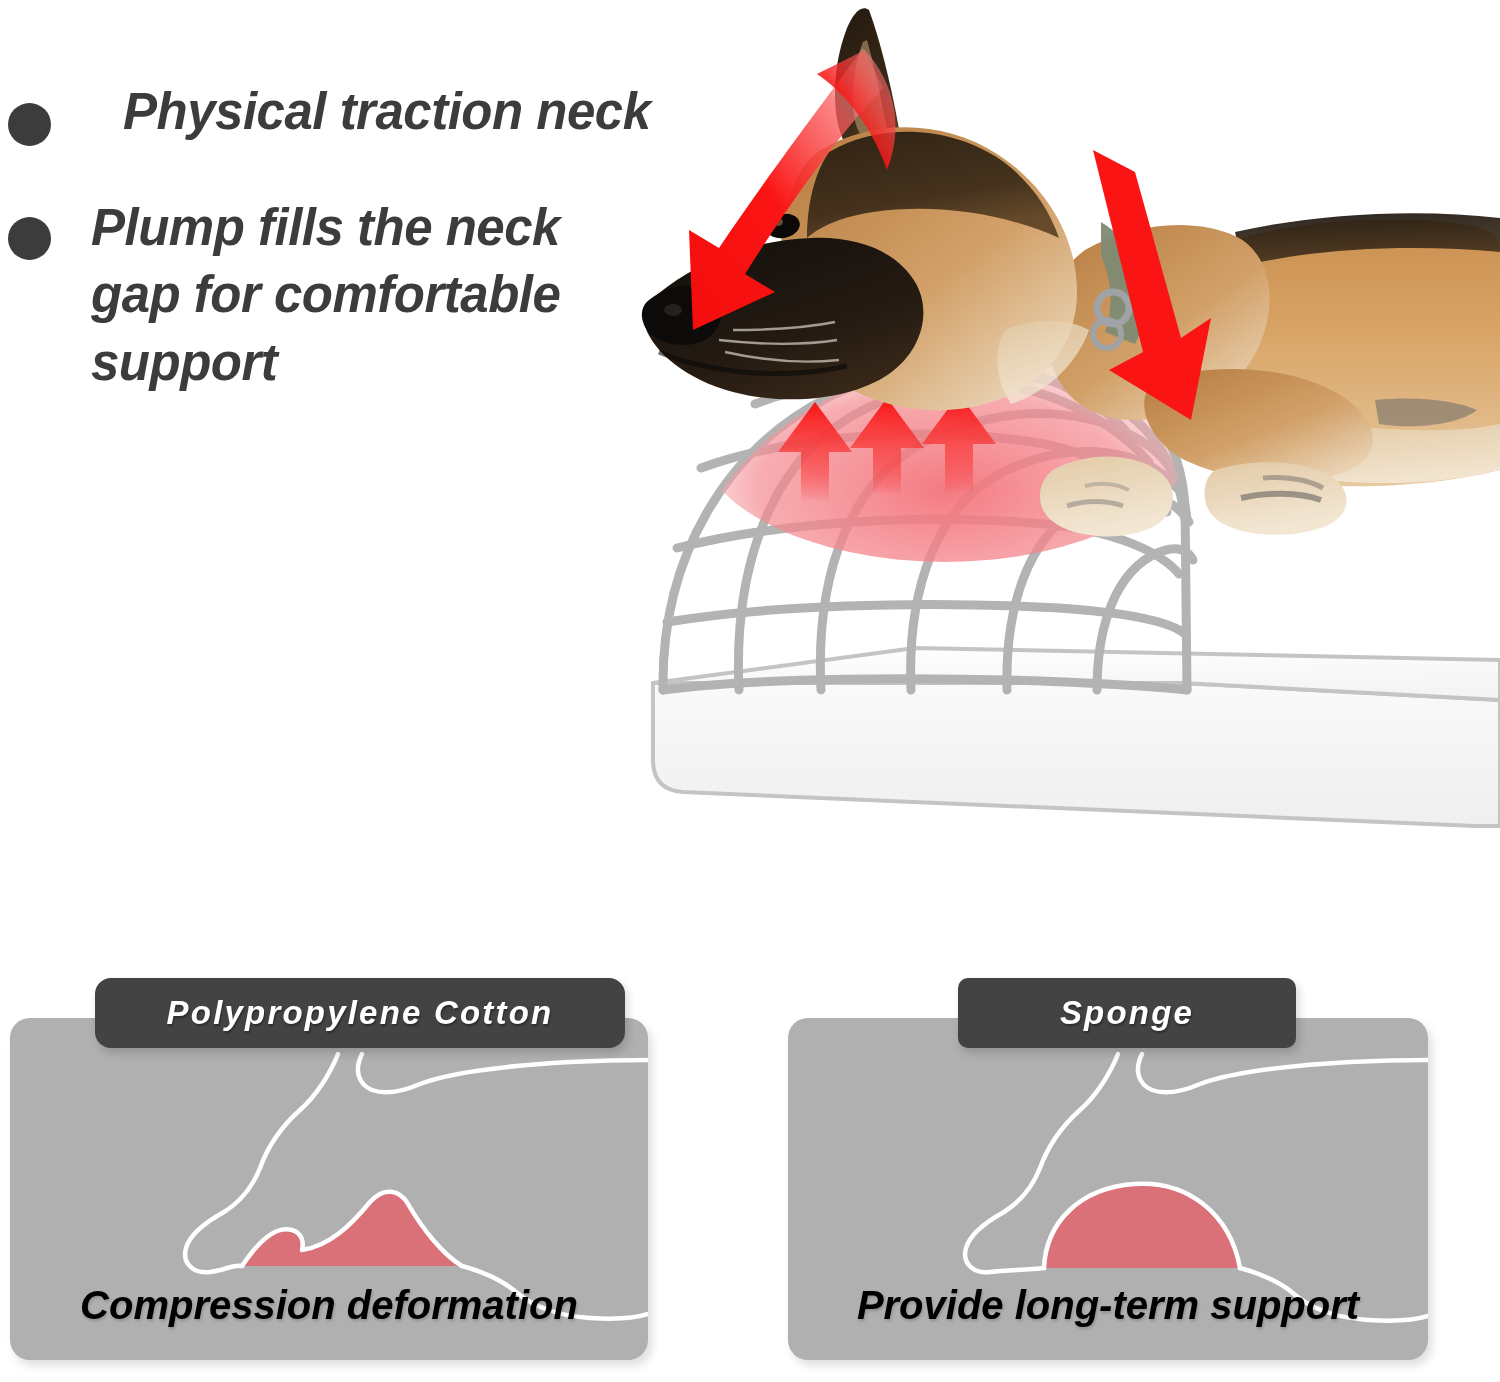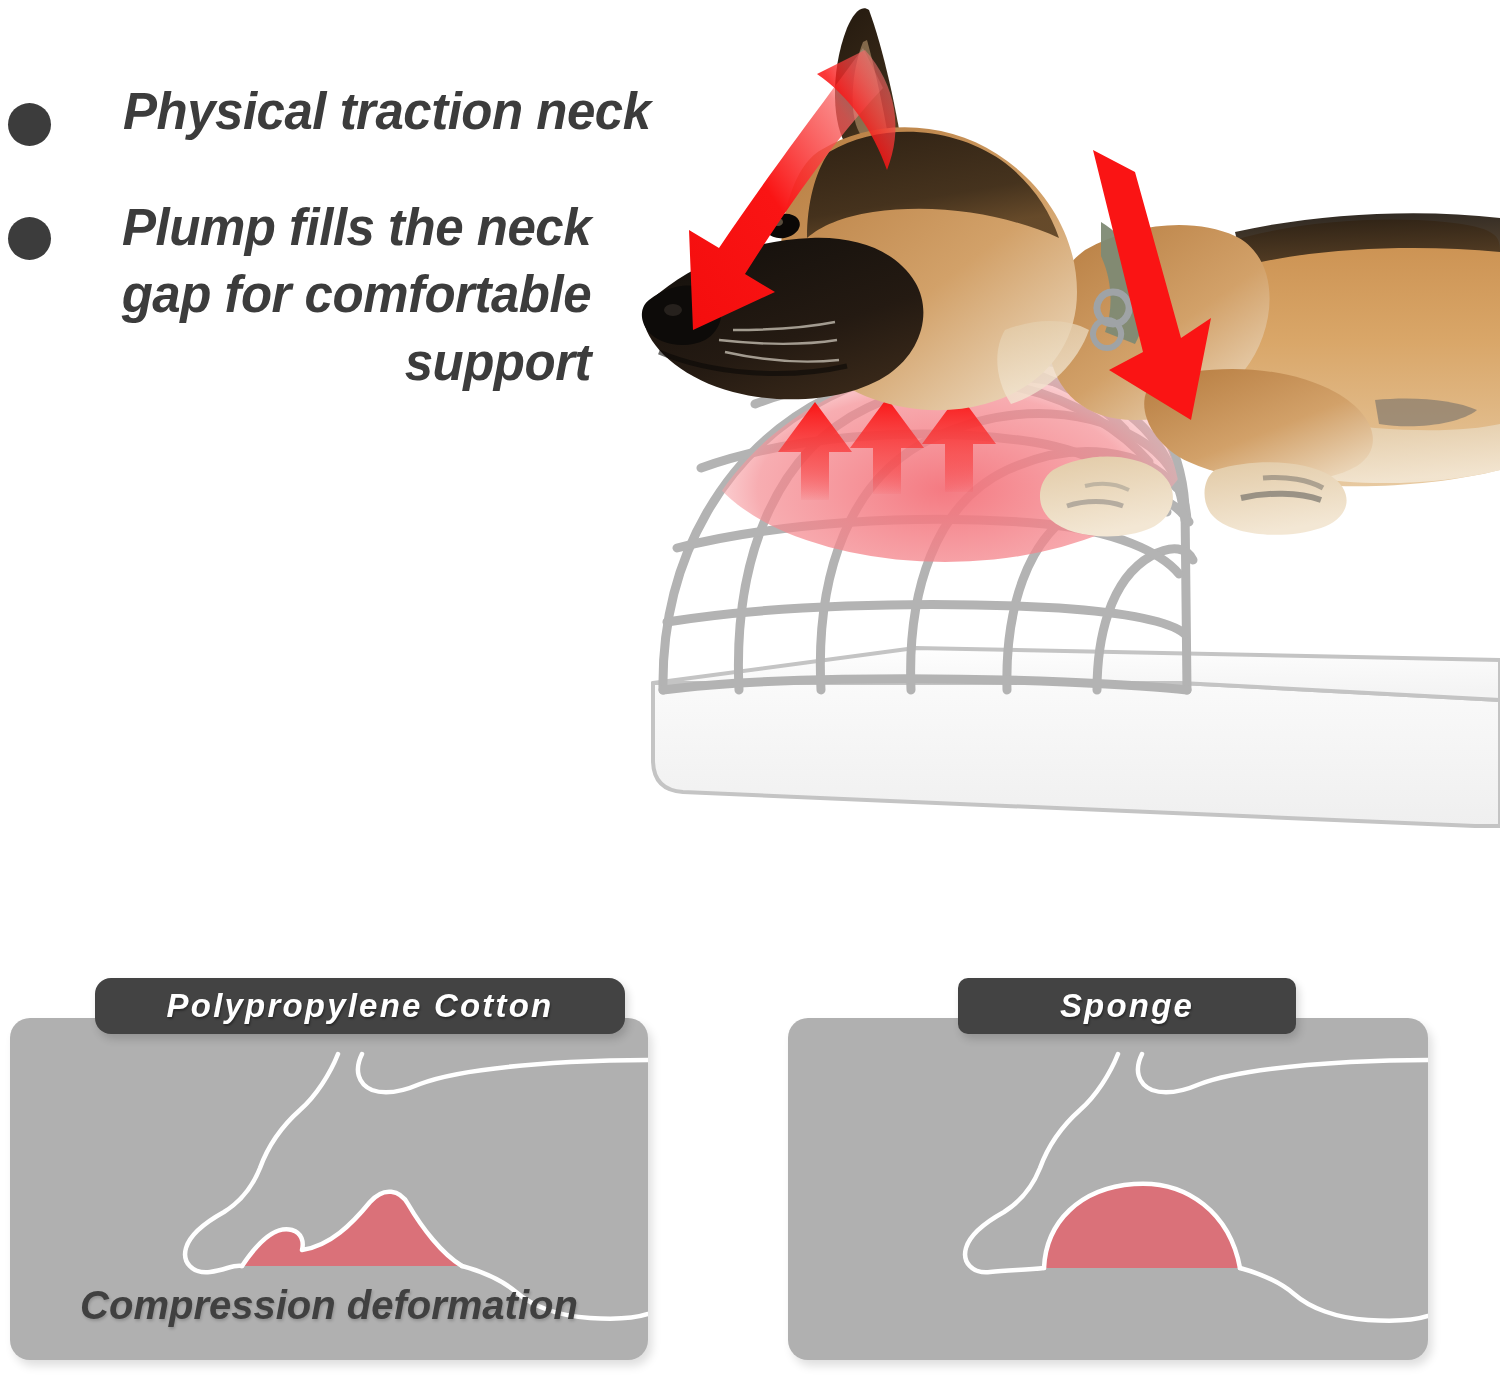--- a/index.html
+++ b/index.html
@@ -52,7 +52,6 @@
     color: #3c3c3c;
     letter-spacing: -0.5px;
     max-width: 530px;
-    text-align: right;
   }
   .bullet-row.b2 .bullet-dot { margin-top: 23px; }
   .bullet-row.b2 .bullet-text { max-width: 500px; margin-left: 40px; }

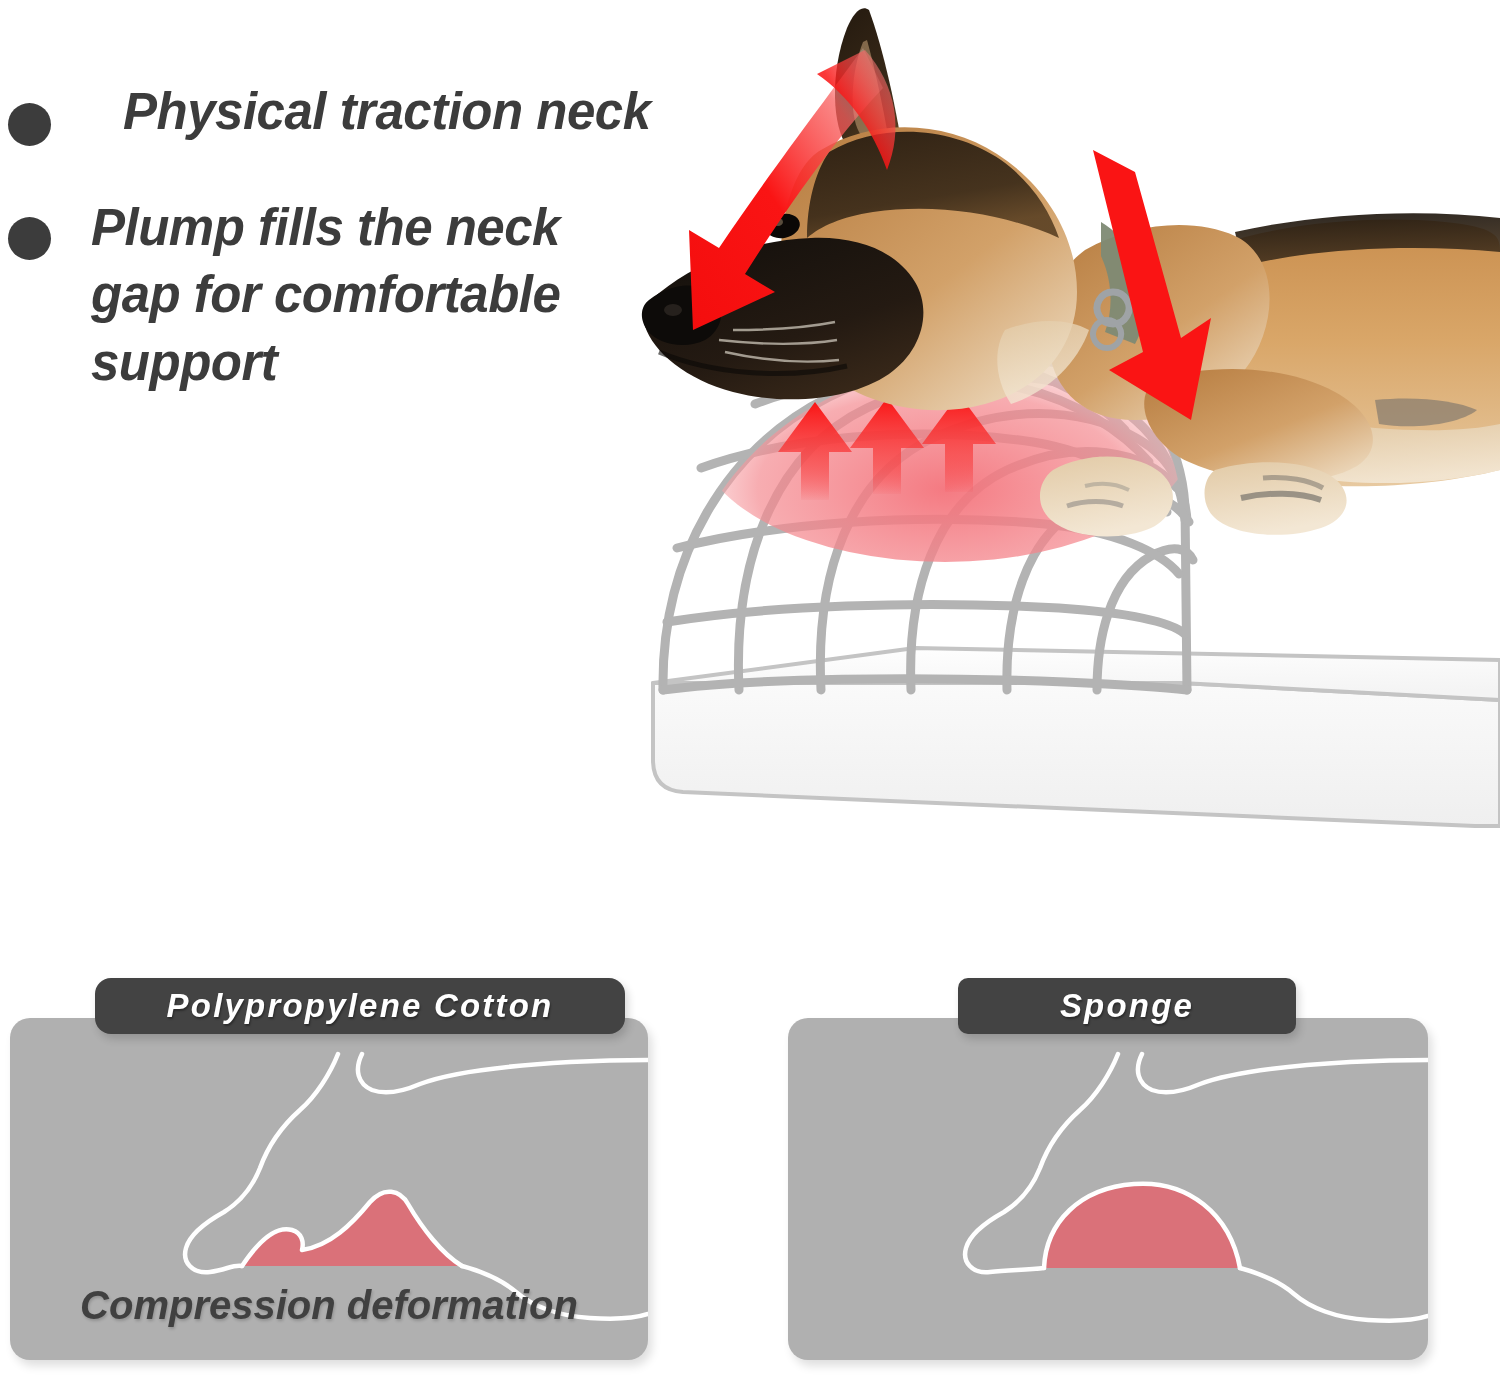--- a/index.html
+++ b/index.html
@@ -110,7 +110,7 @@
     align-items: center;
     justify-content: center;
     z-index: 5;
-    padding: 0 26px;
+    padding: 7px 26px;
   }
   .badge span {
     font-size: 33px;

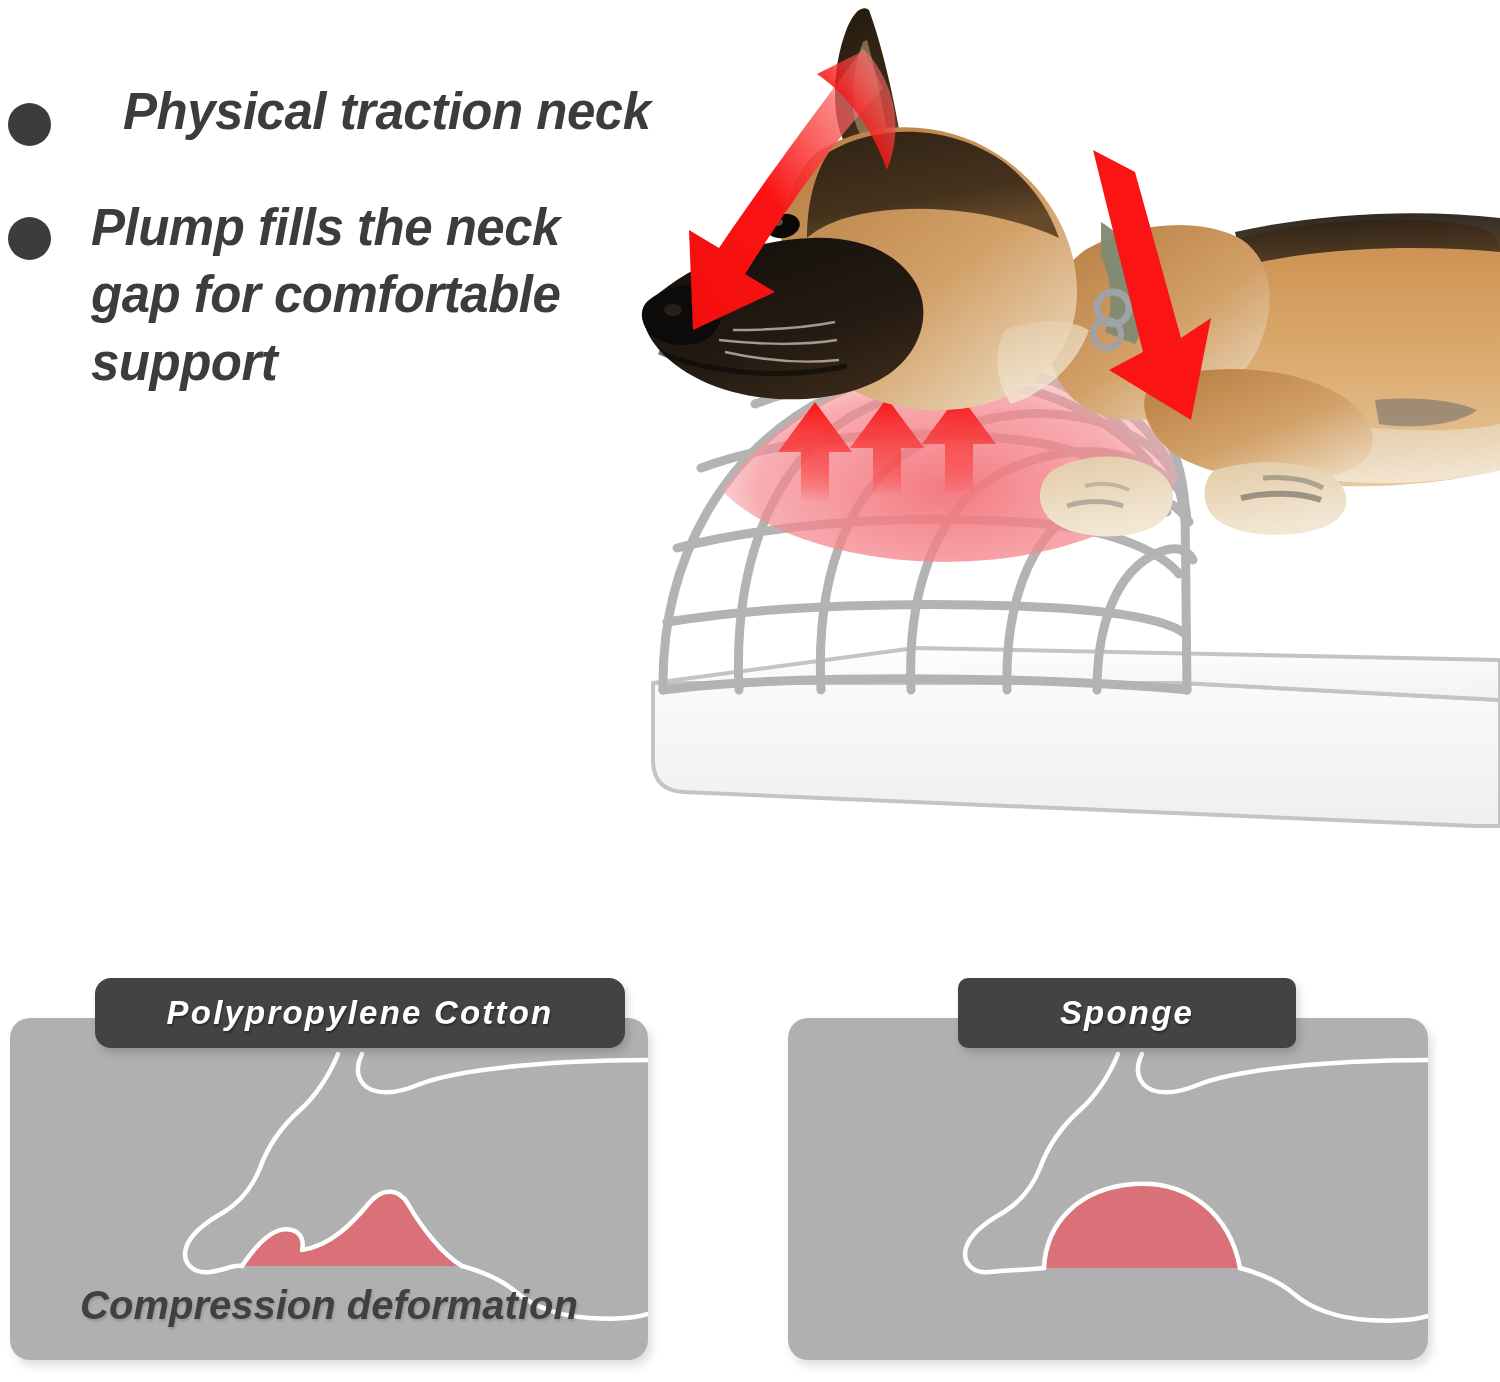--- a/index.html
+++ b/index.html
@@ -94,7 +94,7 @@
     font-size: 40px;
     font-weight: bold;
     font-style: italic;
-    color: #404040;
+    color: #000000;
     letter-spacing: 0px;
     text-shadow: 1px 2px 3px rgba(0,0,0,0.18);
   }

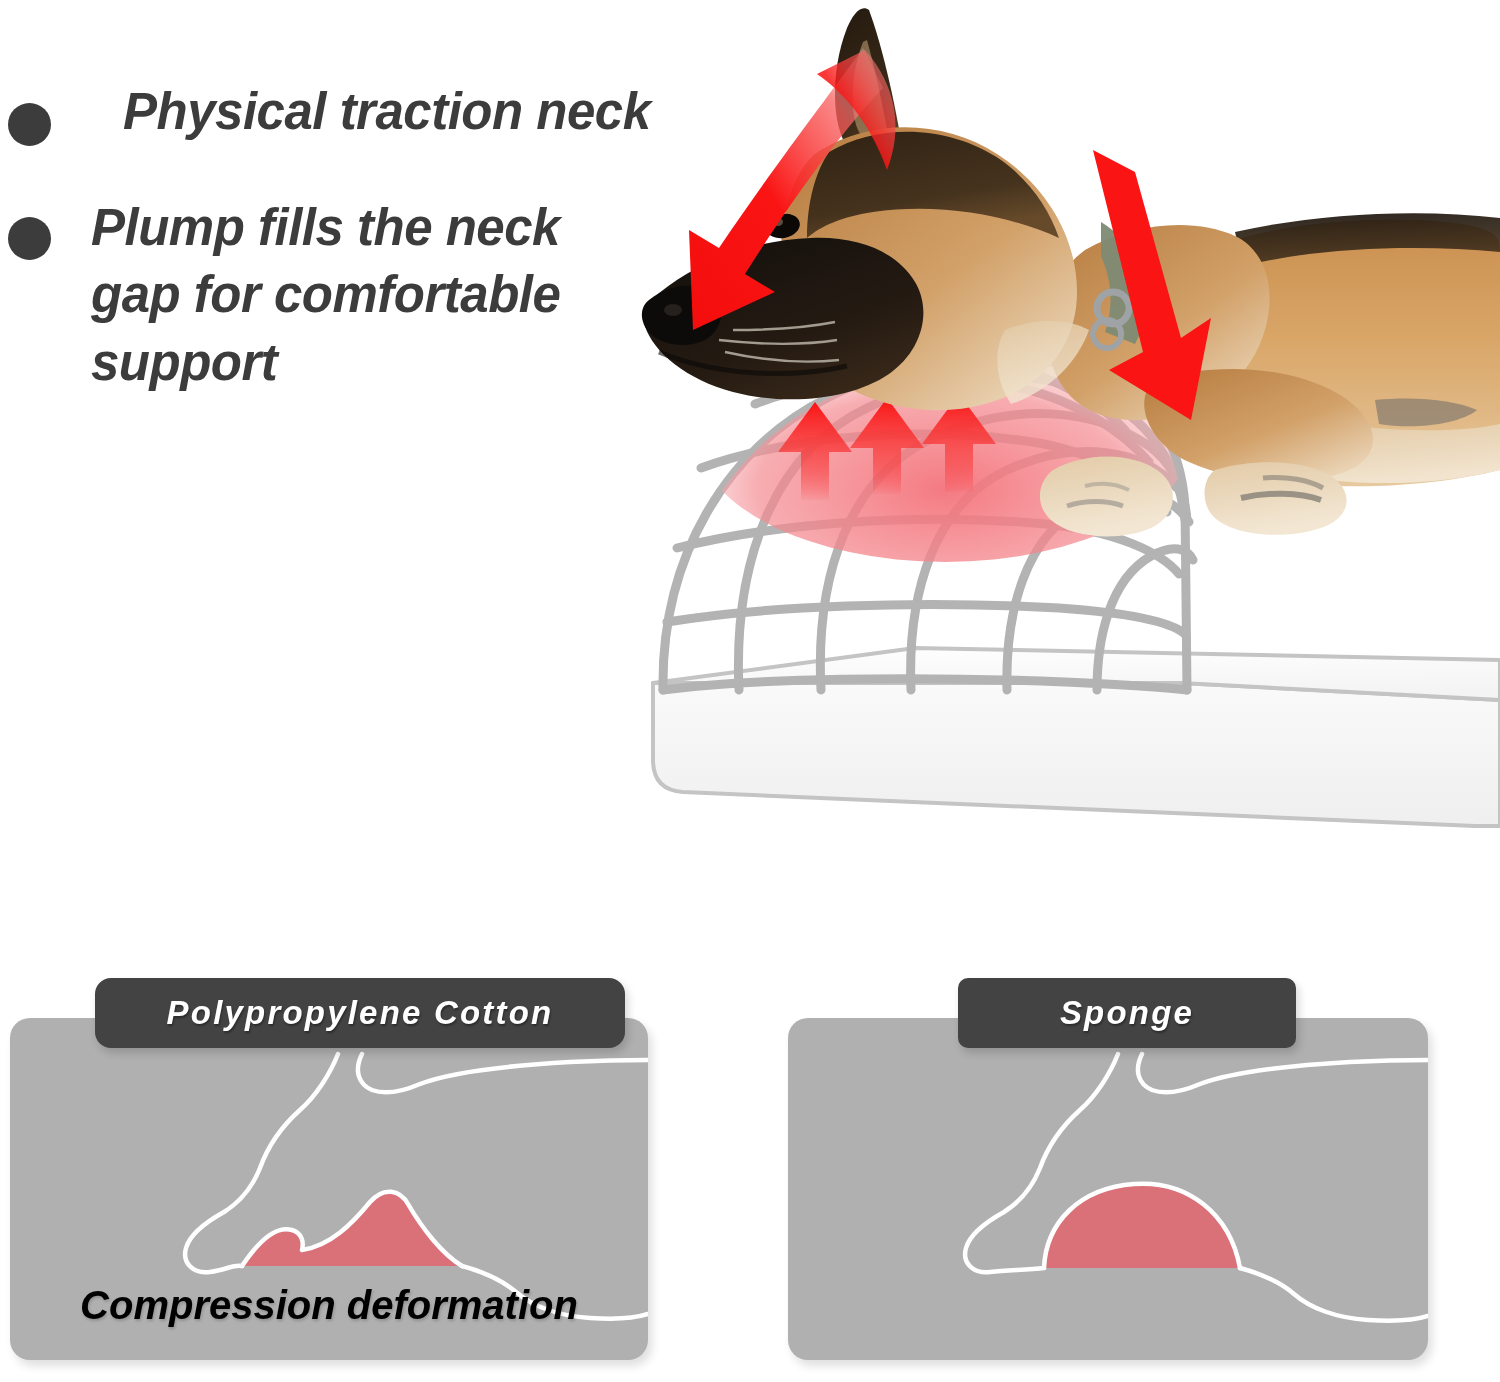--- a/index.html
+++ b/index.html
@@ -378,6 +378,7 @@
         </g>
       </svg>
     </div>
+    <div class="panel-caption">Provide long-term support</div>
   </div>
 
   <div class="badge badge-left">

